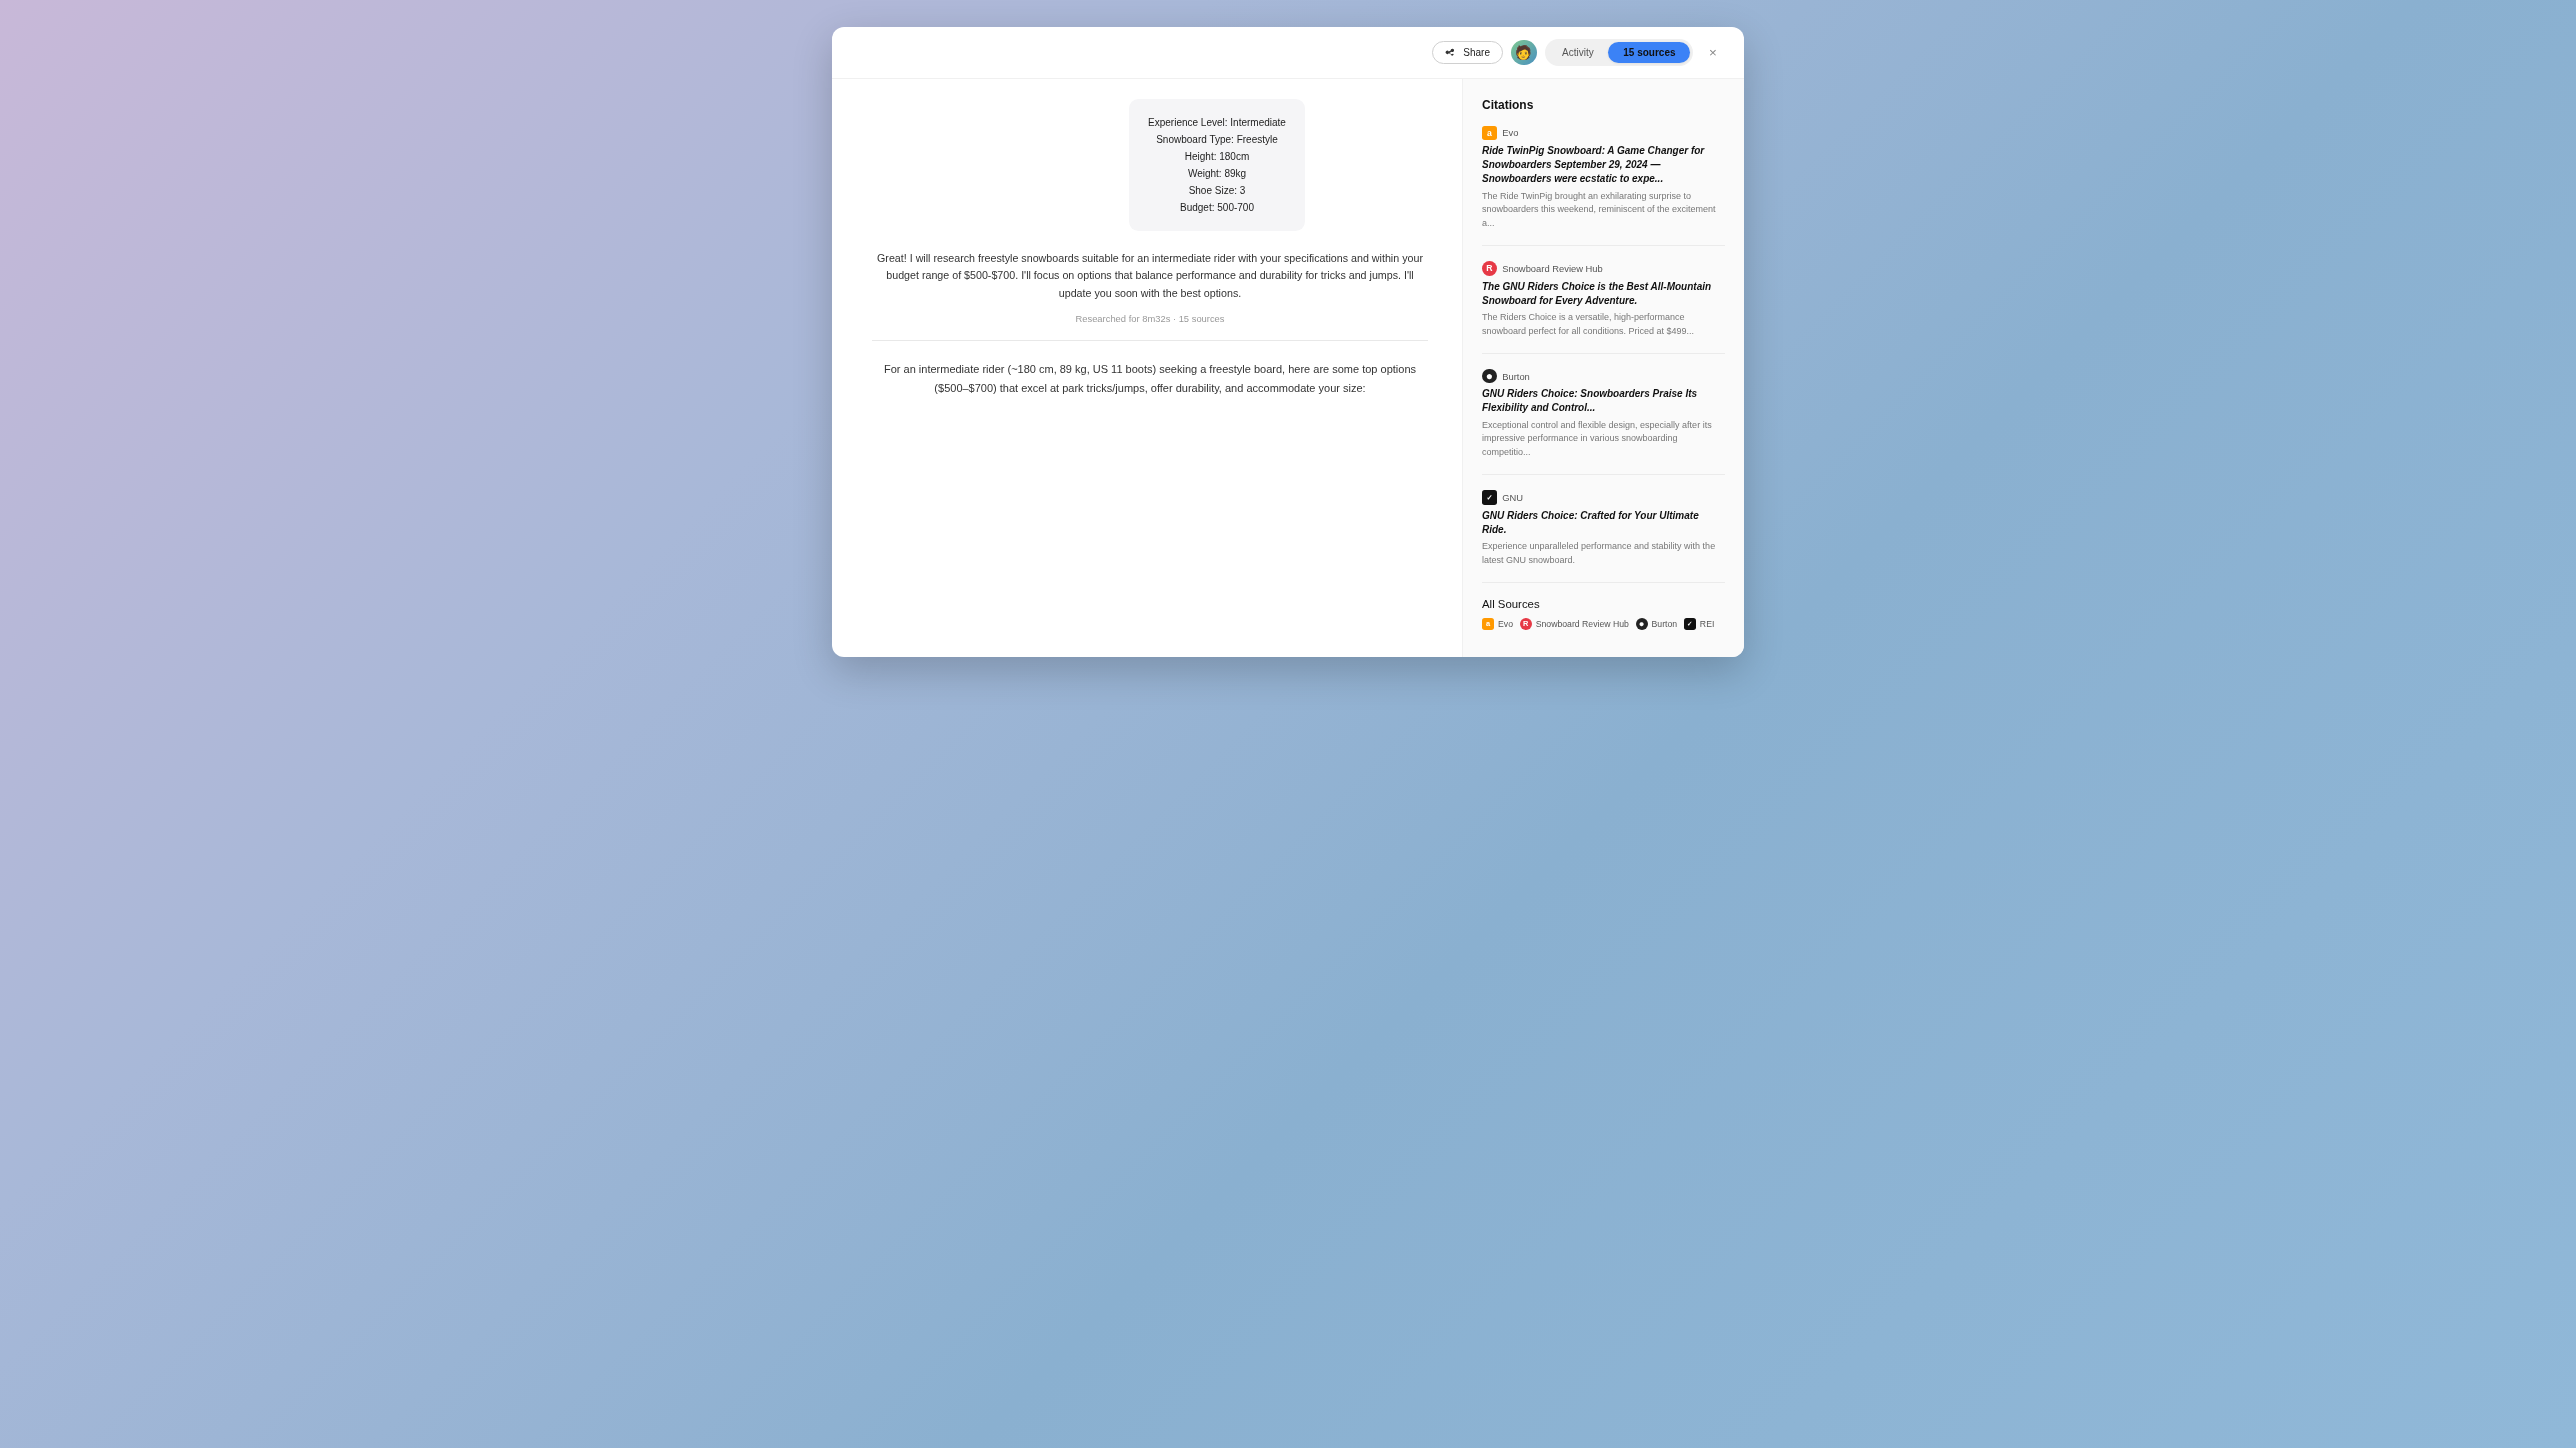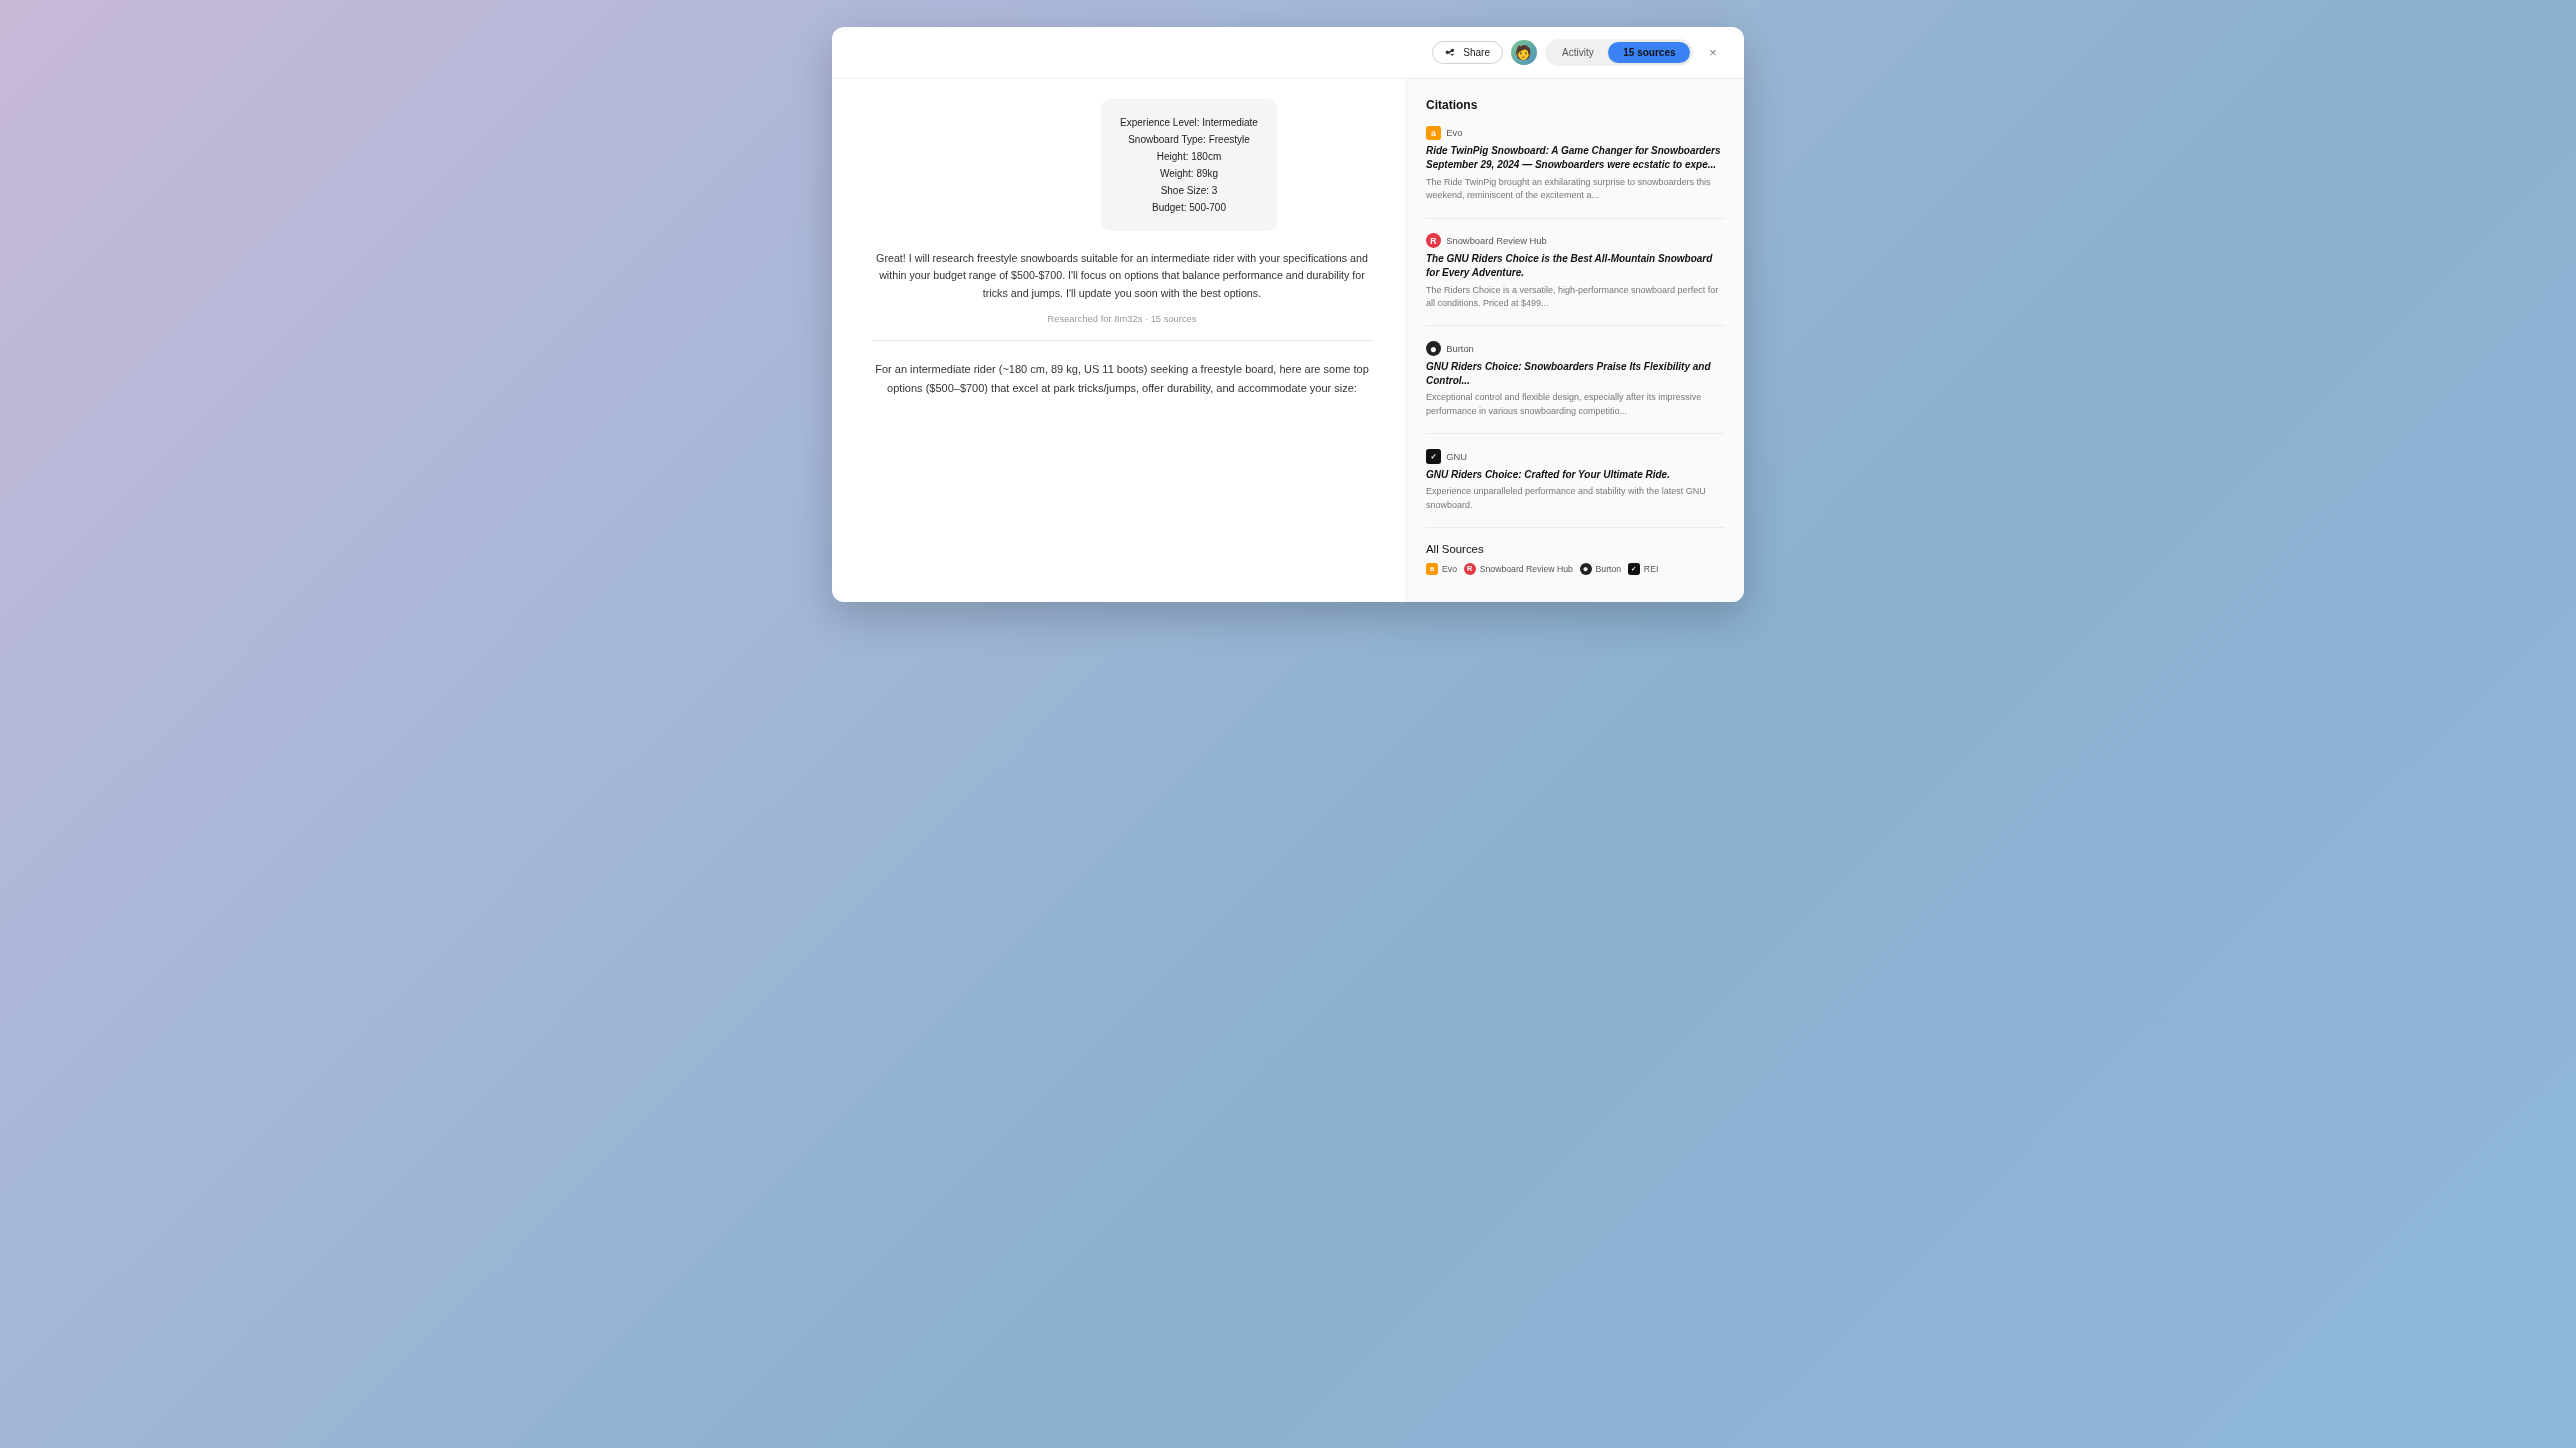--- a/index.html
+++ b/index.html
@@ -156,7 +156,7 @@
 
     
     .right-panel {
-      width: 338px;
+      width: 282px;
       border-left: 0.7px solid #f0f0f0;
       padding: 19px 19px 27px 19px;
       overflow-y: auto;

